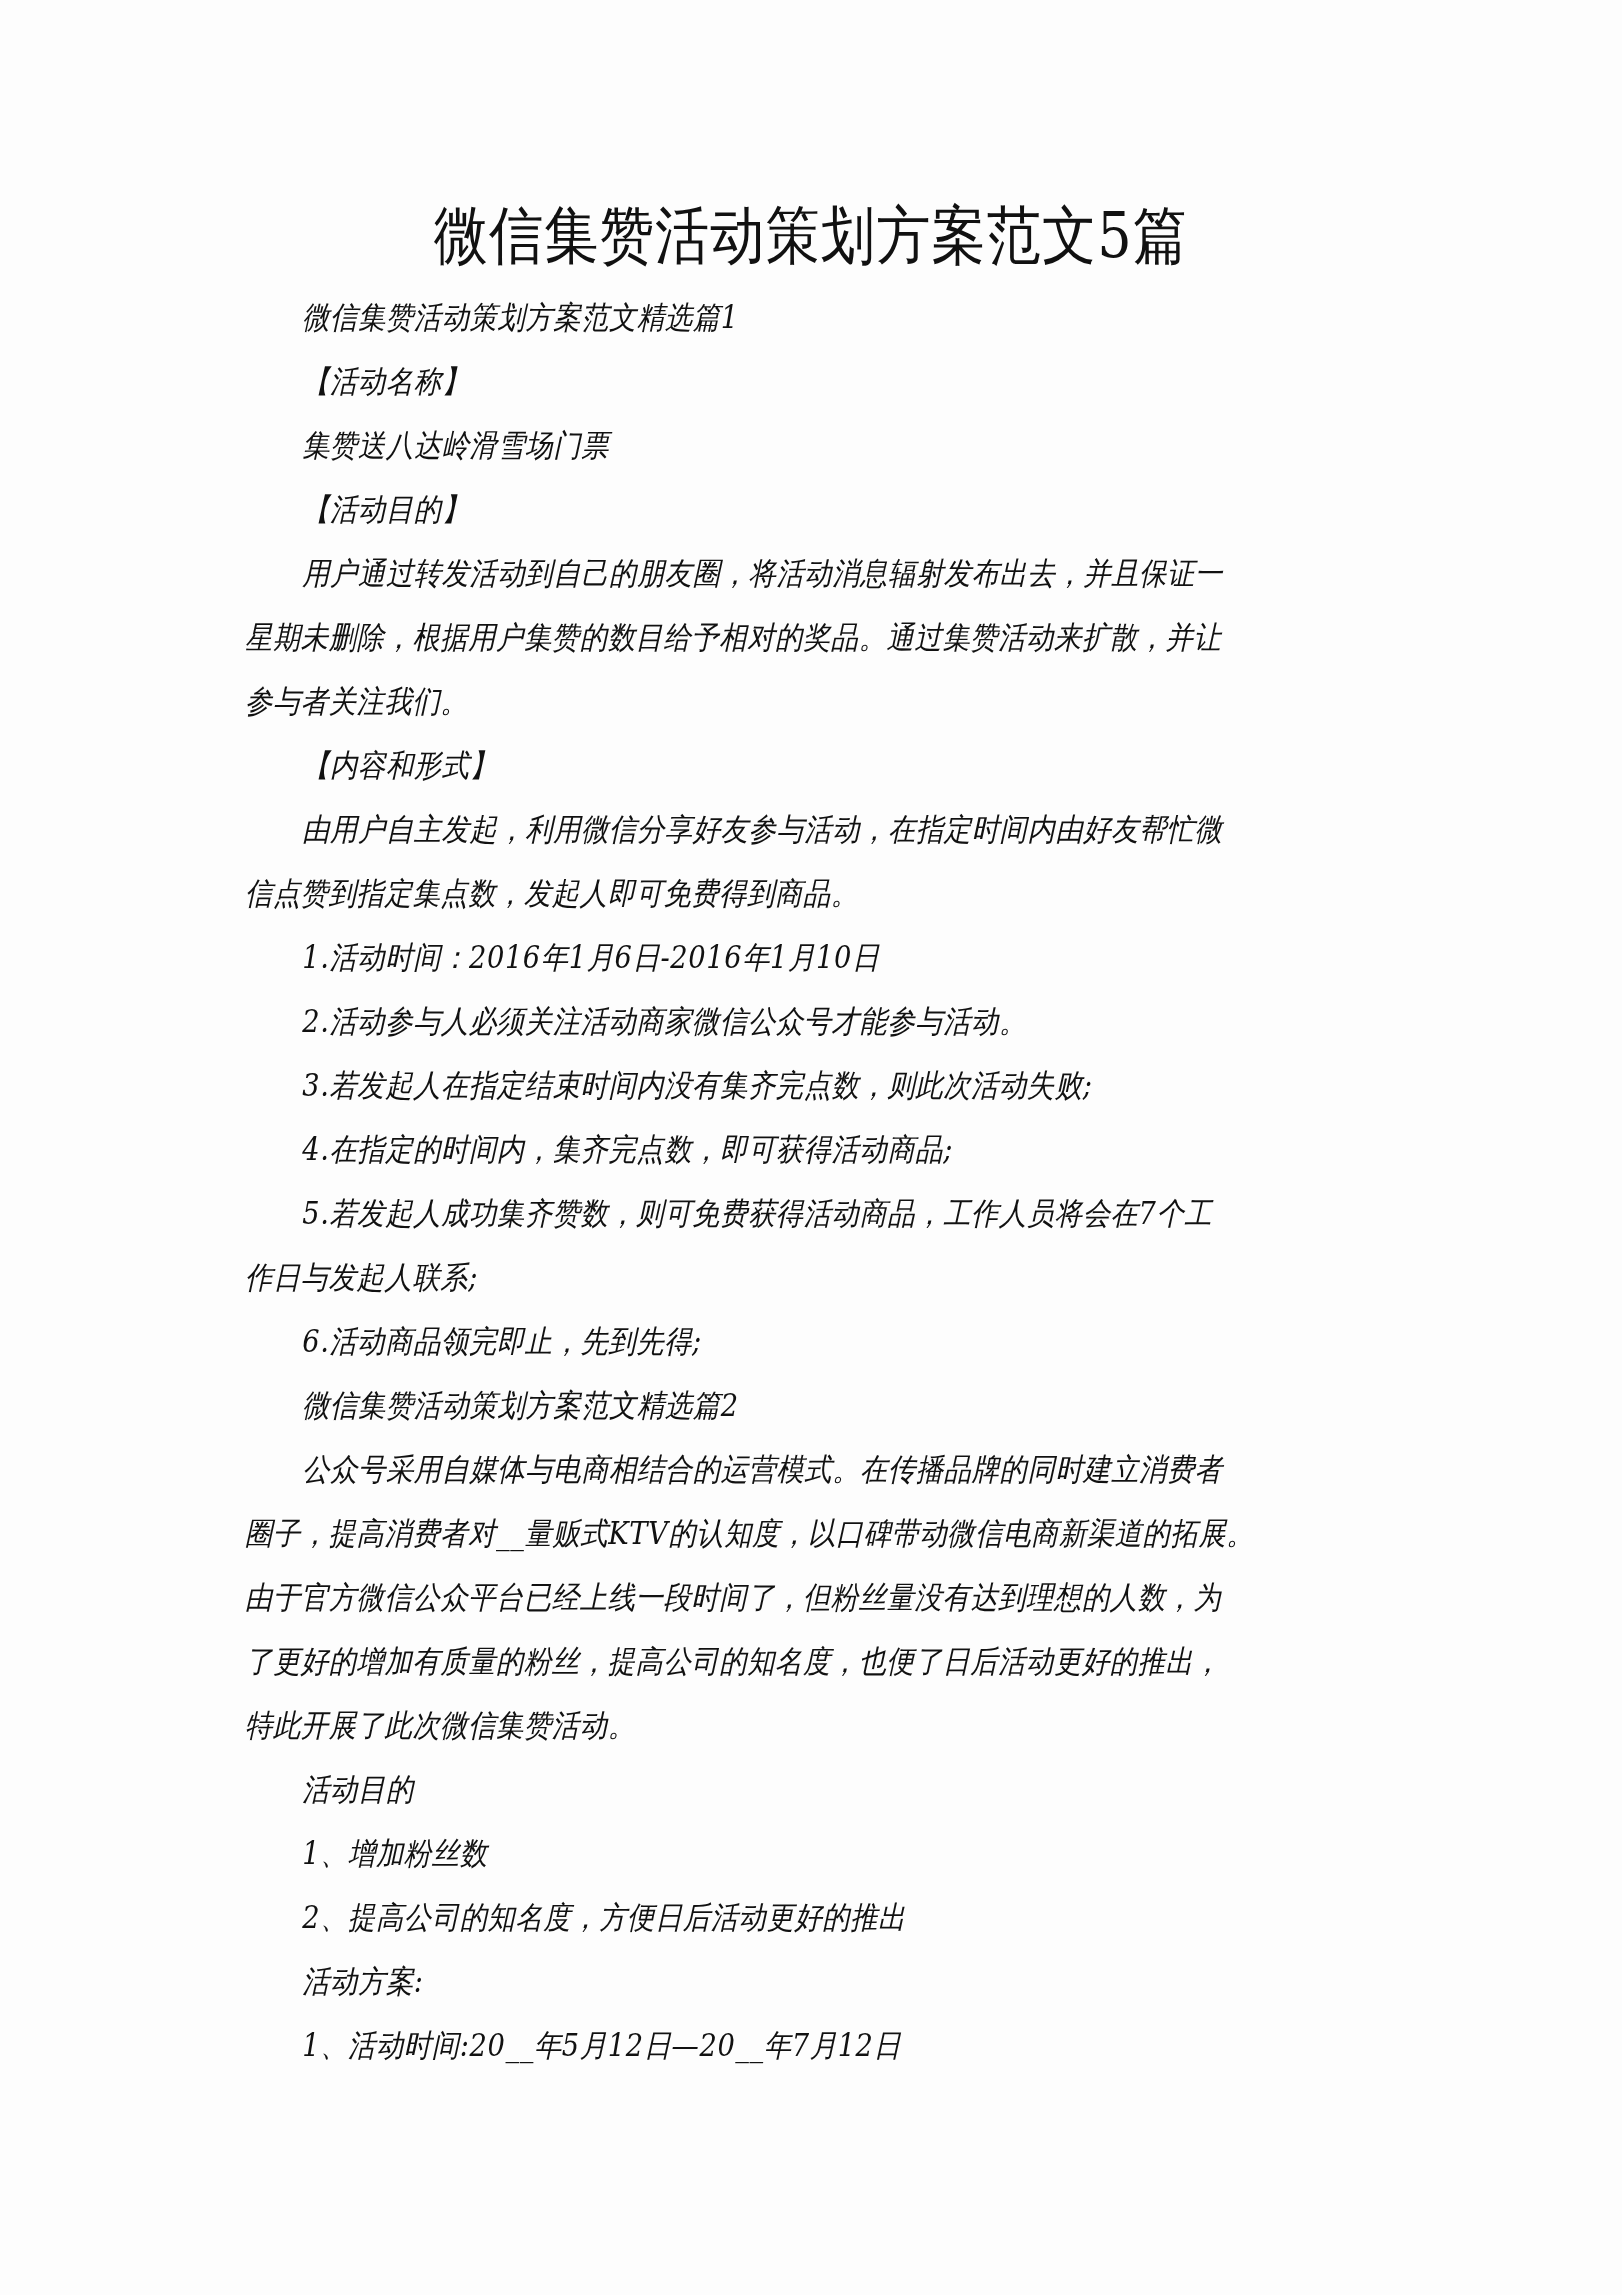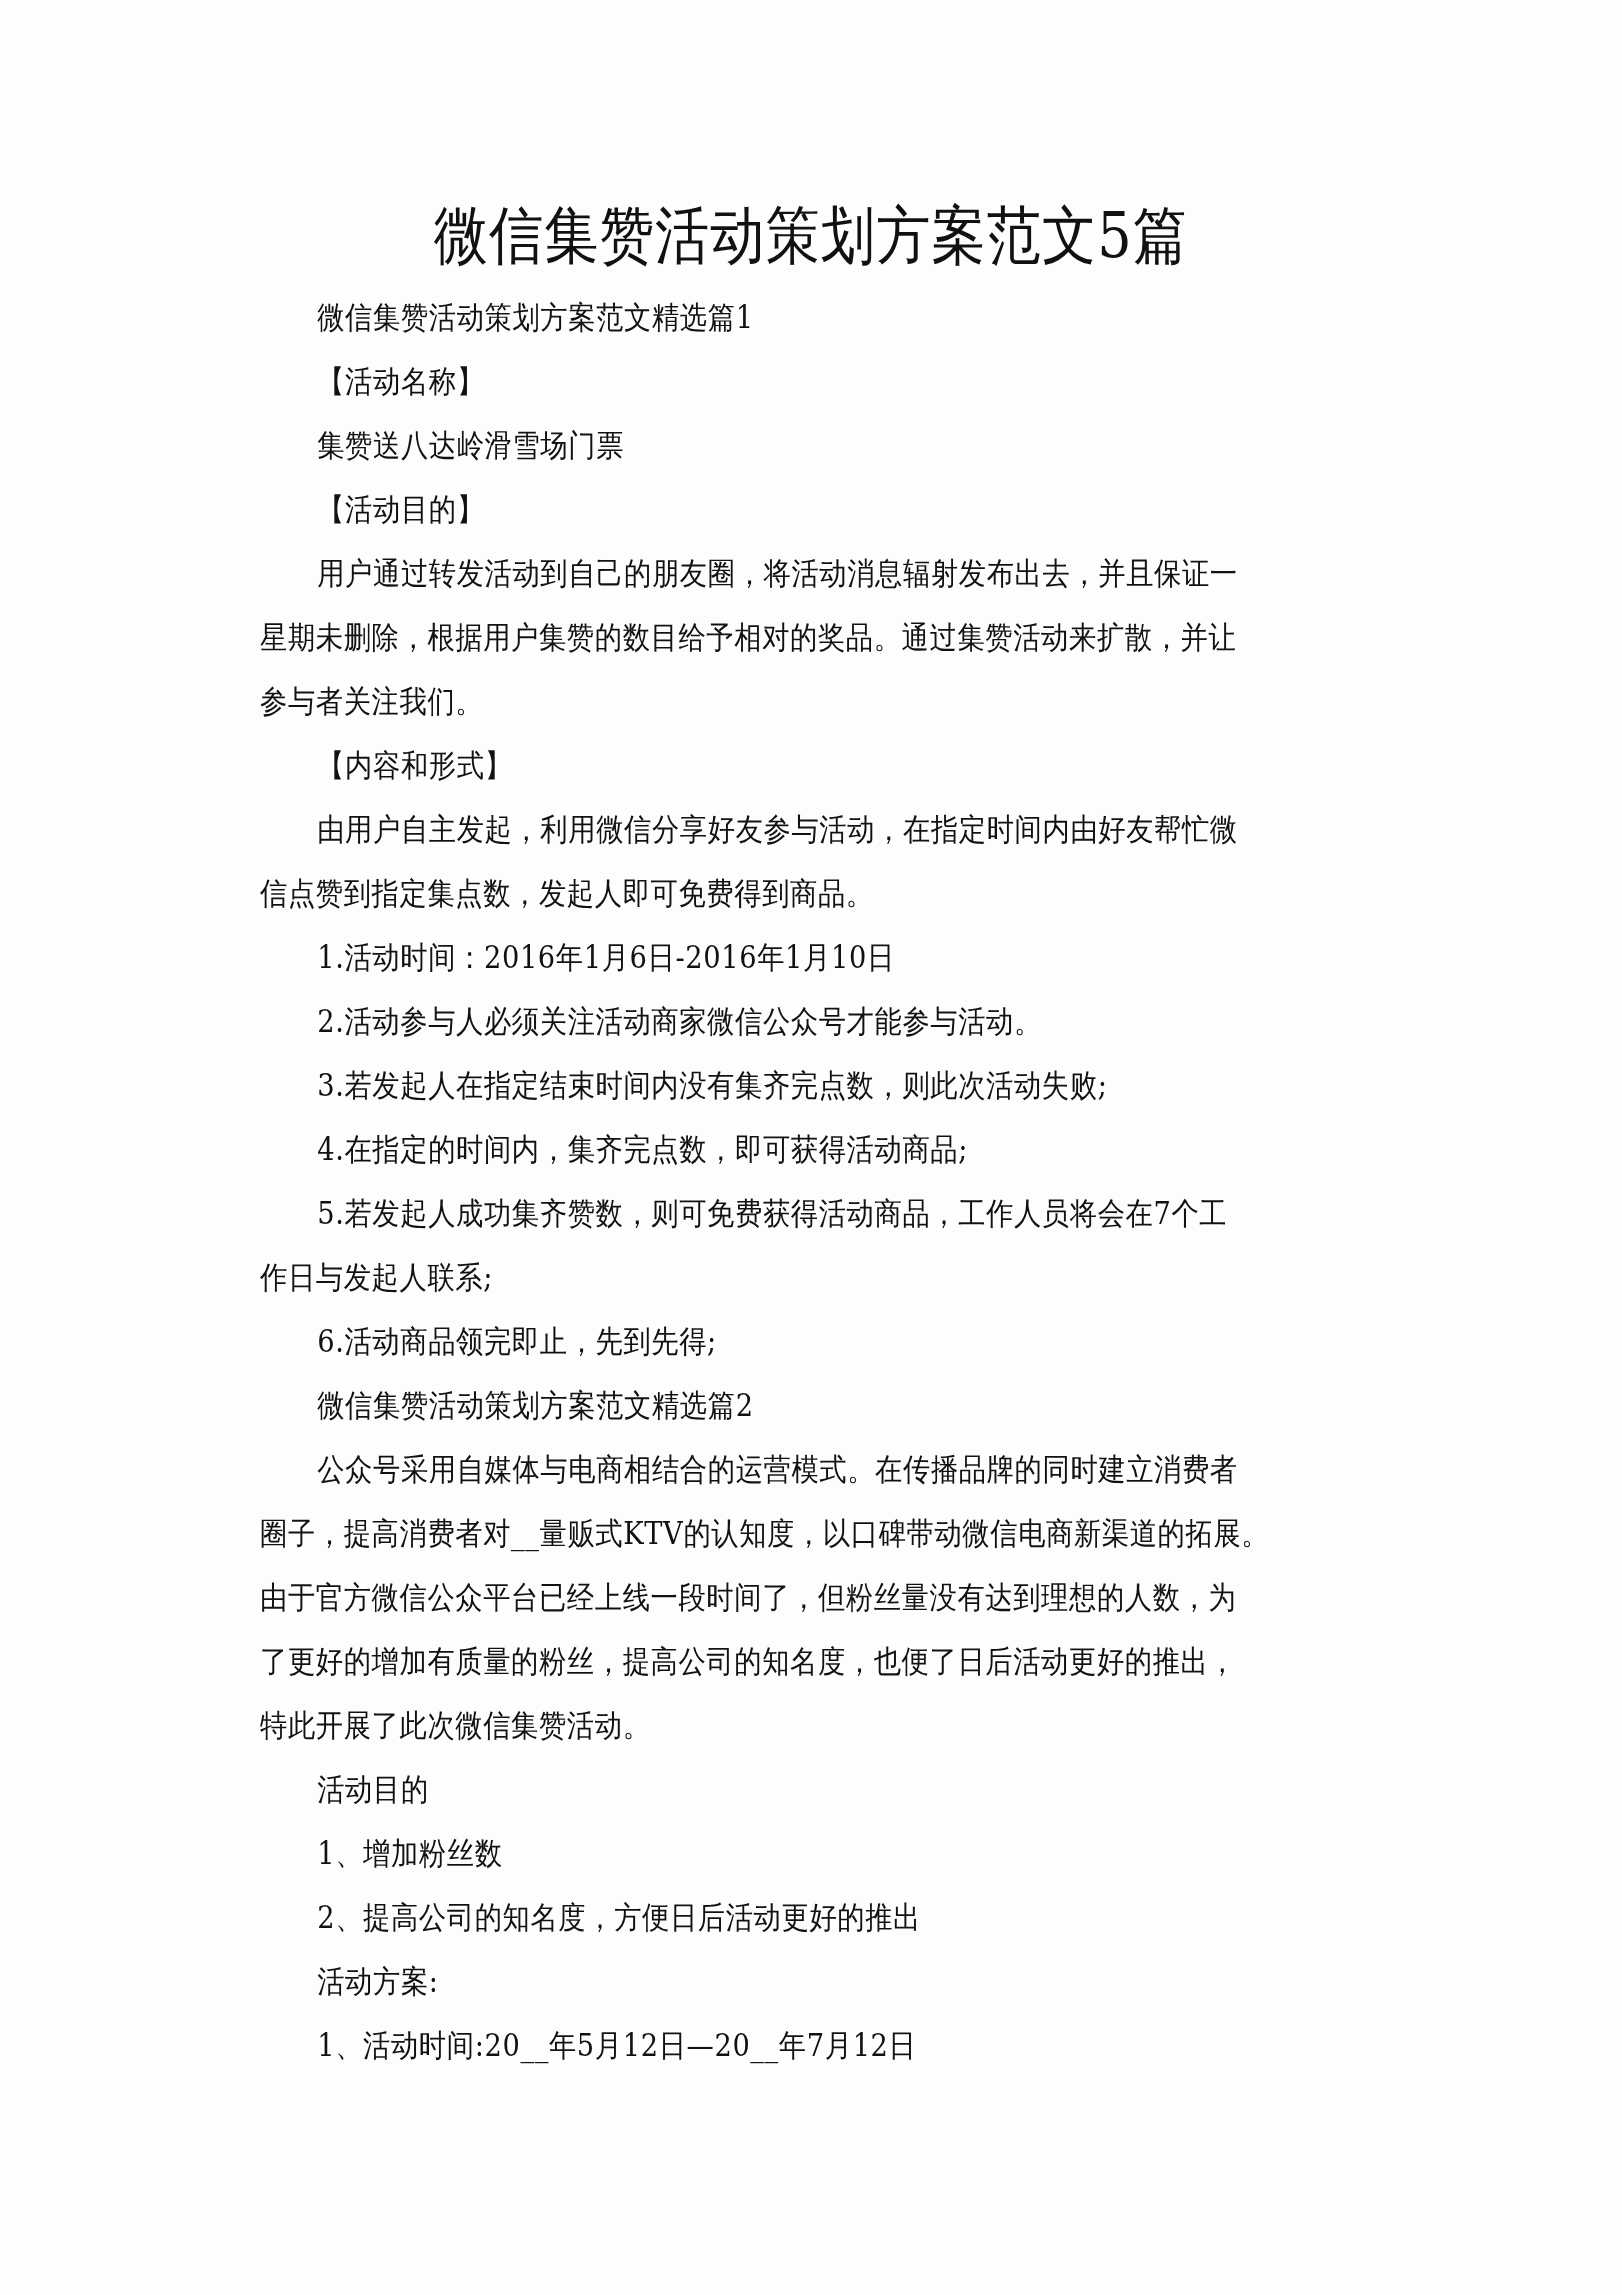--- a/index.html
+++ b/index.html
@@ -37,9 +37,10 @@
     }
     .lines {
       position: absolute;
-      left: 15px;
+      left: 0;
       top: 285px;
       width: 1132px;
+      font-style: italic;
     }
     .line {
       height: 64px;

